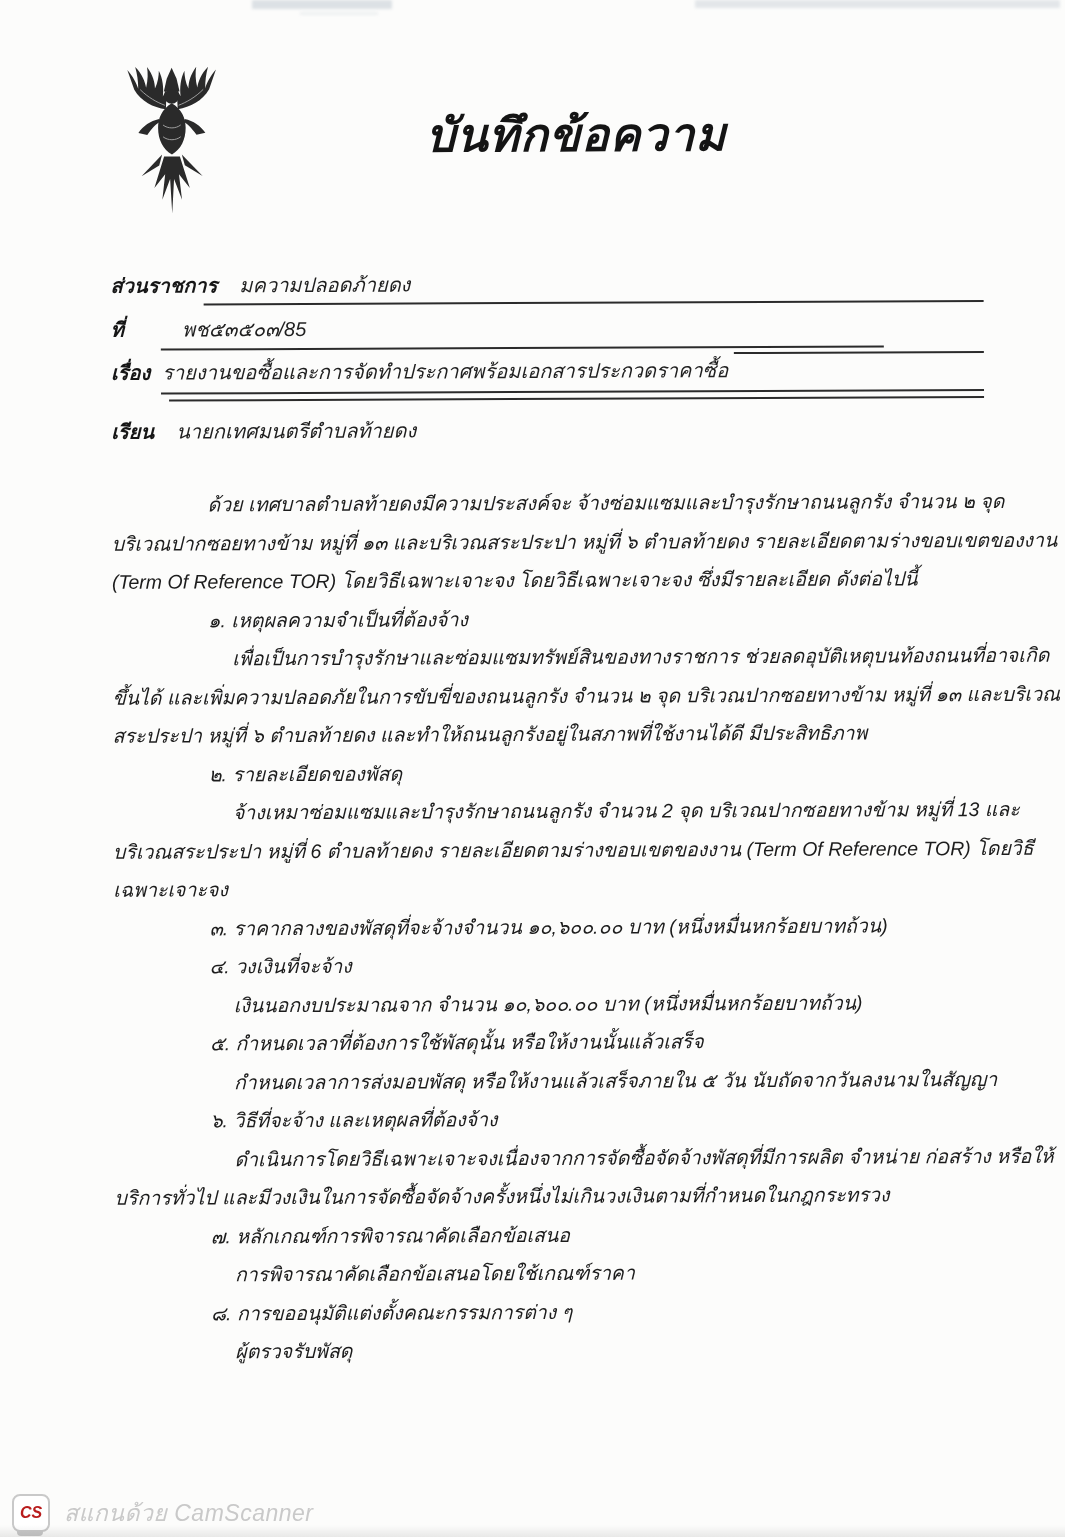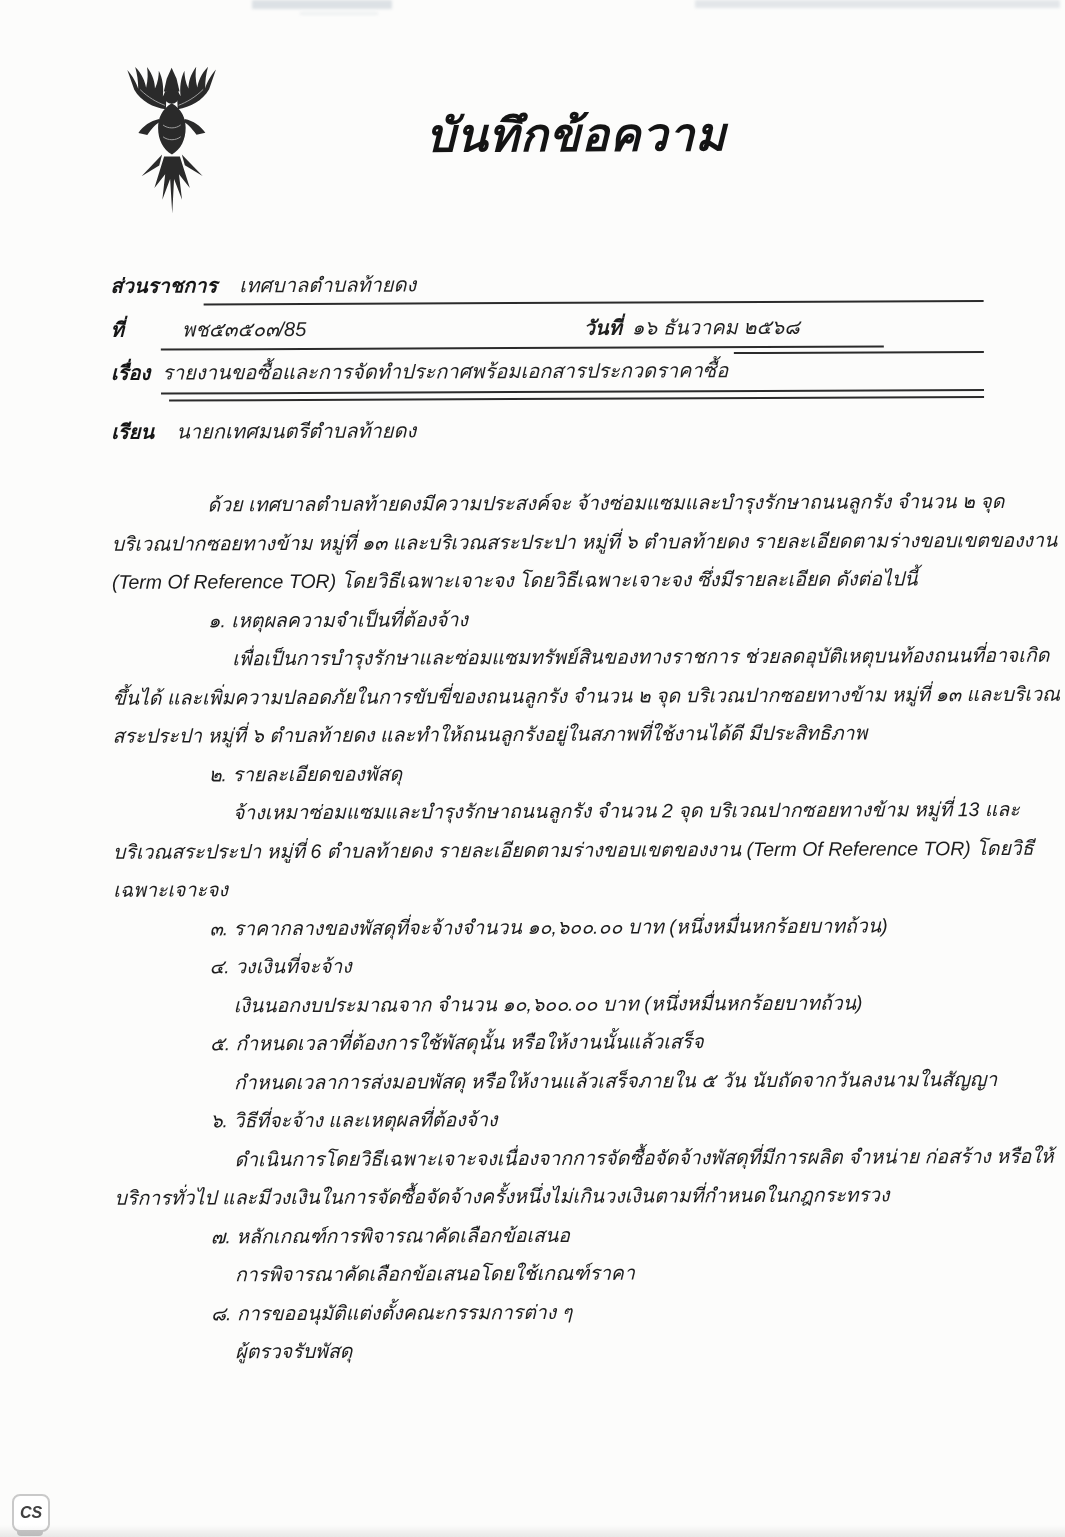--- a/index.html
+++ b/index.html
@@ -101,7 +101,7 @@
     <div class="doc-title">บันทึกข้อความ</div>
 
     <div class="frow row-agency">
-      <span class="lbl">ส่วนราชการ</span><span class="val">เทศบาลตำบลท้ายดง</span>
+      <span class="lbl">ส่วนราชการ</span><span class="val">มความปลอดภ้ายดง</span>
     </div>
     <div class="rule rule1"></div>
 

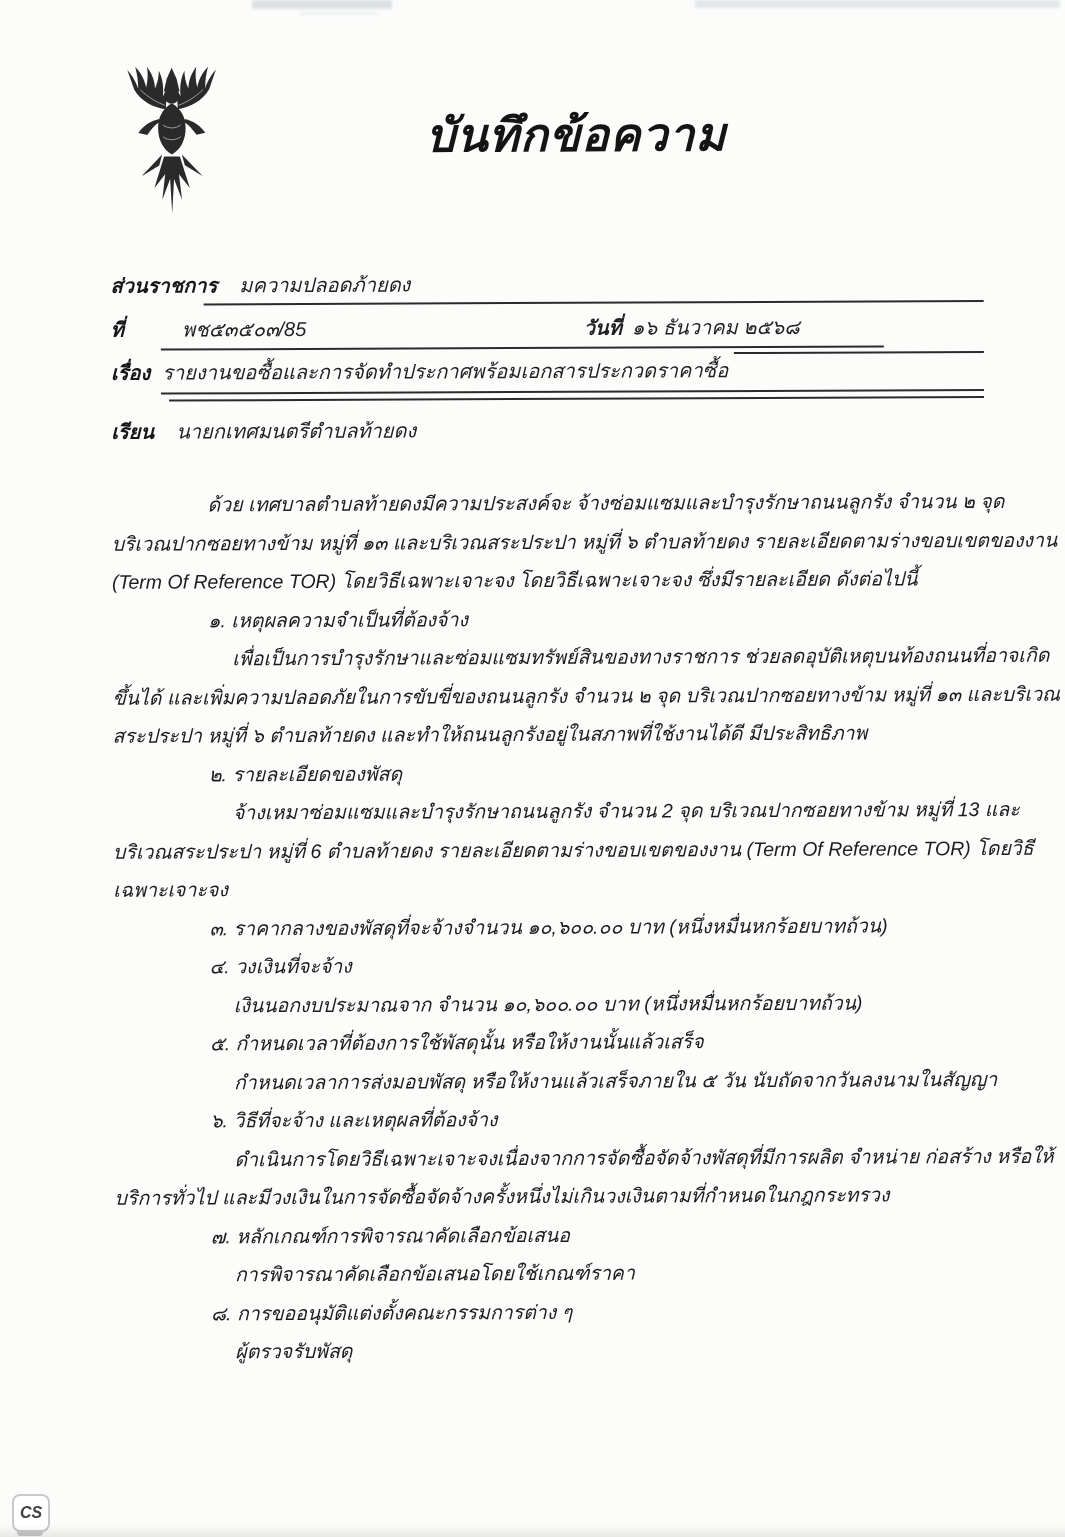--- a/index.html
+++ b/index.html
@@ -108,9 +108,6 @@
     <div class="frow row-number">
       <span class="lbl">ที่</span><span class="val">พช๕๓๕๐๓/85</span>
     </div>
-    <div class="date-group">
-      <span class="lbl">วันที่</span><span class="val">๑๖ ธันวาคม ๒๕๖๘</span>
-    </div>
     <div class="rule rule2a"></div>
     <div class="rule rule2b"></div>
 

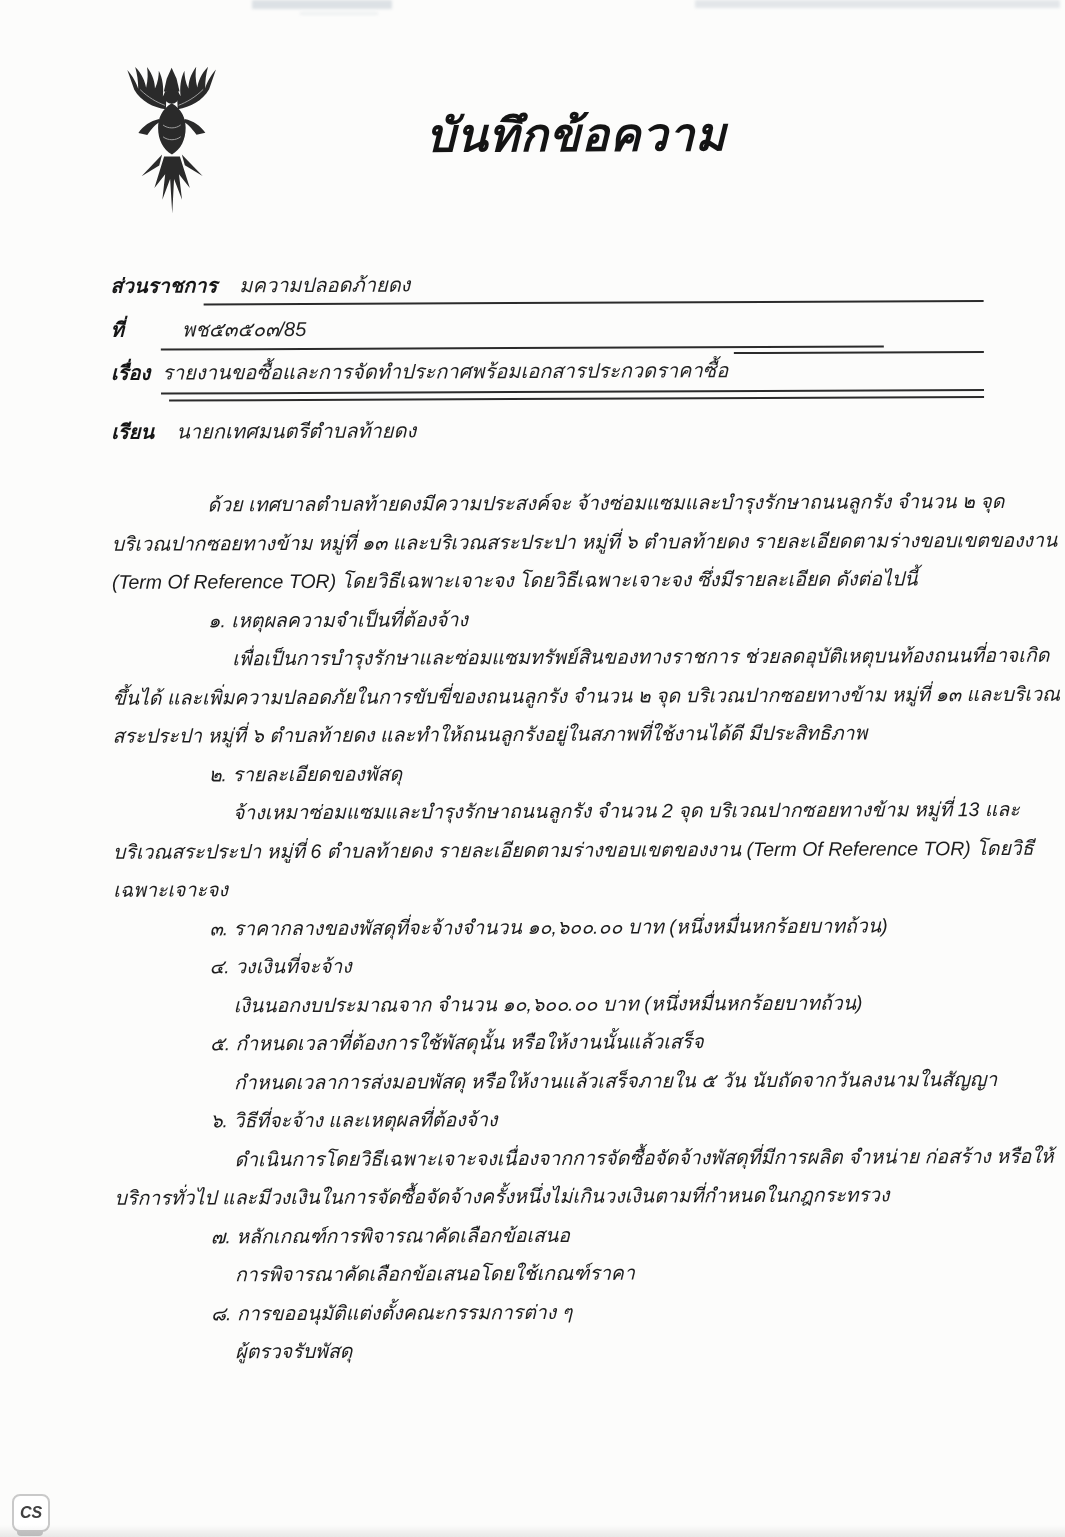--- a/index.html
+++ b/index.html
@@ -61,7 +61,7 @@
   .wm{position:absolute;left:12px;top:1494px;display:flex;align-items:center;}
   .cs-badge{width:34px;height:34px;border:2.5px solid #c9c9c9;border-radius:8px;
     display:flex;align-items:center;justify-content:center;position:relative;
-    font-weight:700;font-size:16px;color:#404040;background:#fff;}
+    font-weight:700;font-size:16px;color:#b91c1c;background:#fff;}
   .cs-badge::after{content:"";position:absolute;left:3px;bottom:-6px;width:26px;height:5px;
     background:#c9c9c9;border-radius:0 0 4px 4px;}
   .wm-text{margin-left:14px;font-size:23px;color:#c9c9c9;letter-spacing:.5px;}

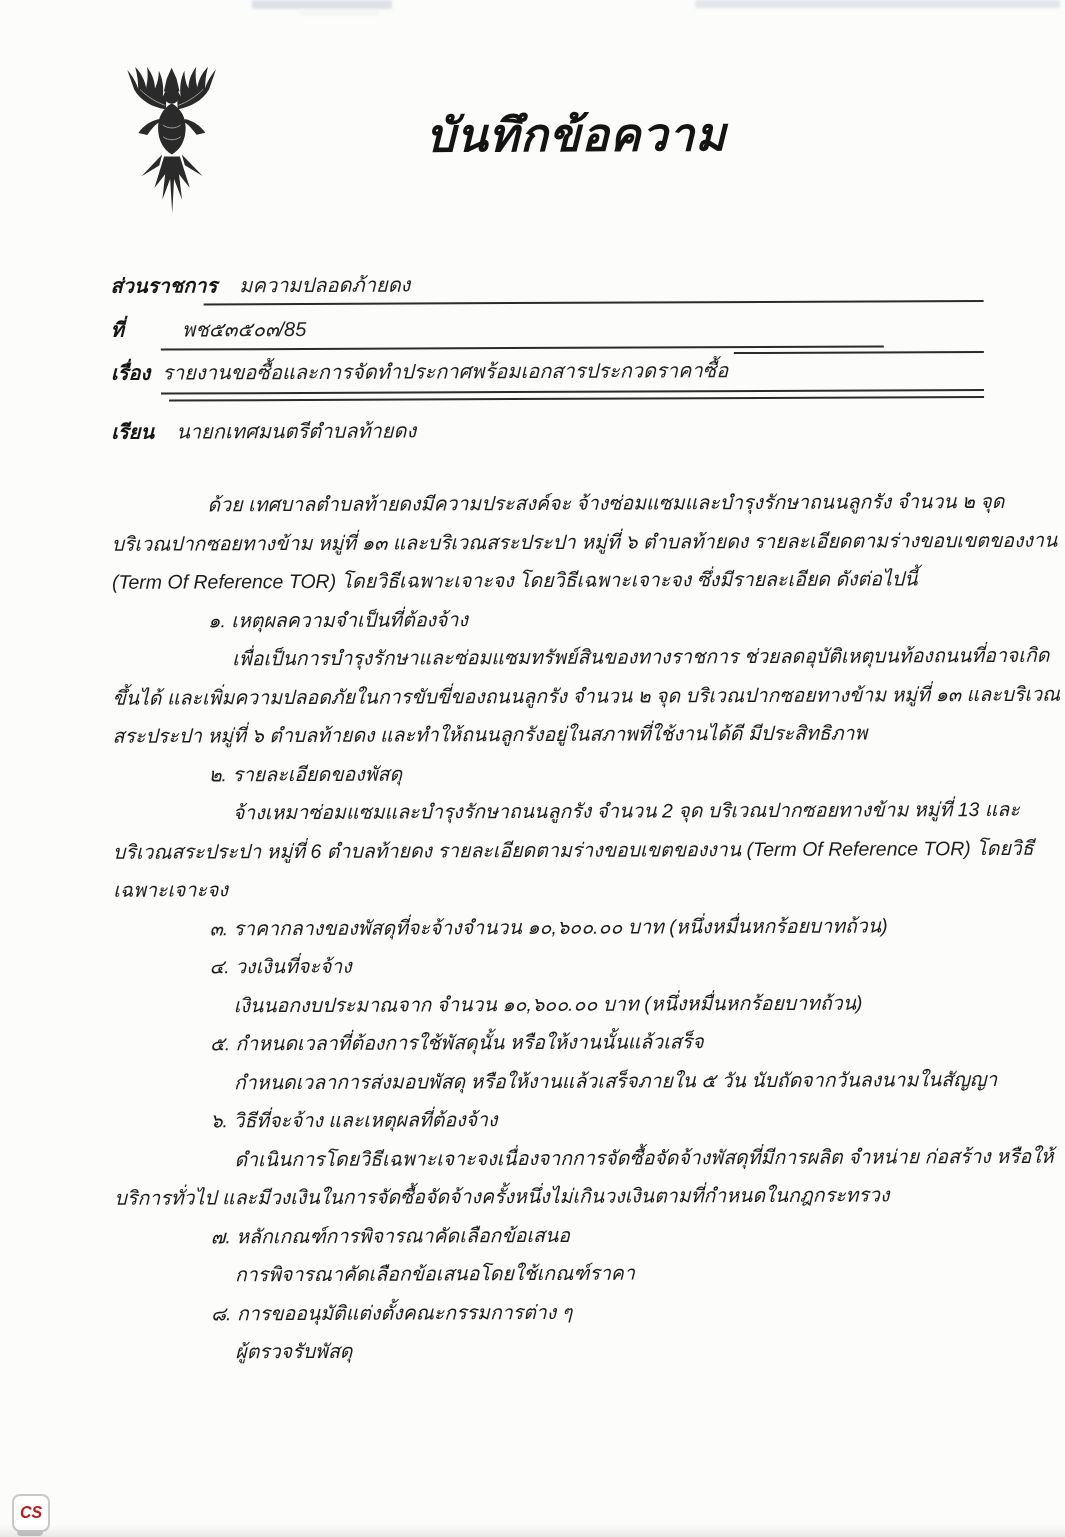--- a/index.html
+++ b/index.html
@@ -149,6 +149,7 @@
 
   <div class="wm">
     <div class="cs-badge">CS</div>
+    <div class="wm-text">สแกนด้วย CamScanner</div>
   </div>
 
   <div class="bottom-fade"></div>

